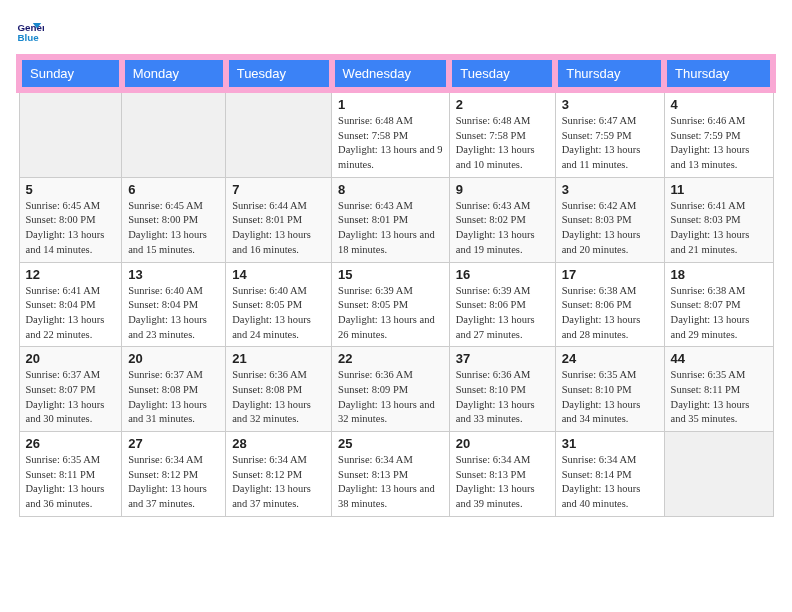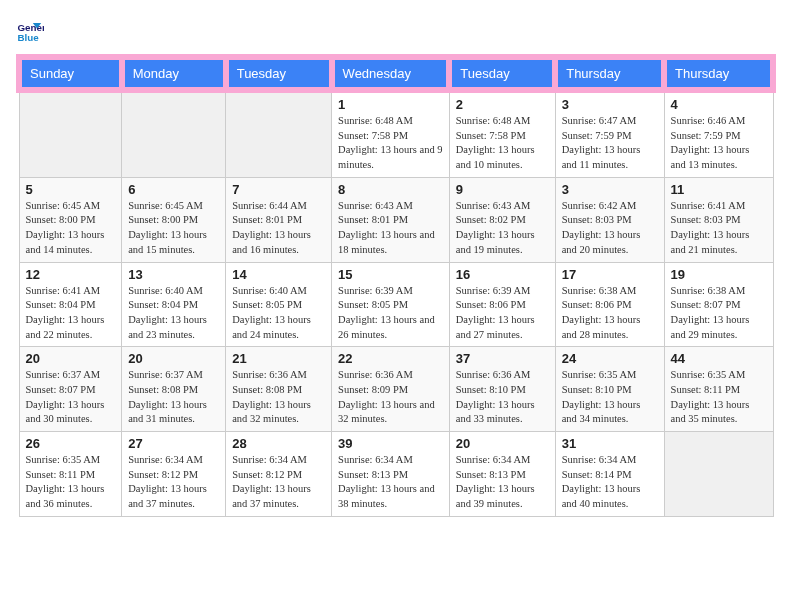--- a/index.html
+++ b/index.html
@@ -197,7 +197,7 @@
           <div class="day-info">Sunrise: 6:38 AM<br>Sunset: 8:06 PM<br>Daylight: 13 hours and 28 minutes.</div>
         </td>
         <td>
-          <div class="day-number">19</div>
+          <div class="day-number">18</div>
           <div class="day-info">Sunrise: 6:38 AM<br>Sunset: 8:07 PM<br>Daylight: 13 hours and 29 minutes.</div>
         </td>
       </tr>

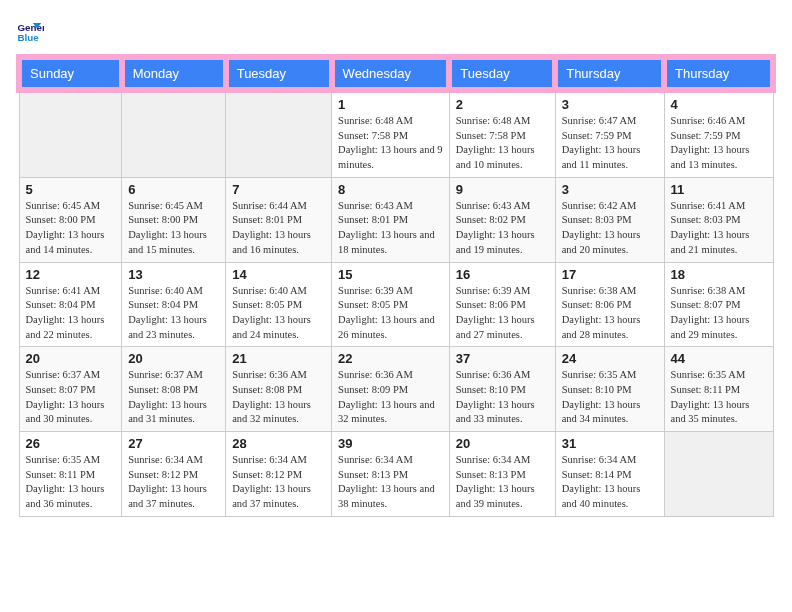--- a/index.html
+++ b/index.html
@@ -245,7 +245,7 @@
           <div class="day-info">Sunrise: 6:34 AM<br>Sunset: 8:12 PM<br>Daylight: 13 hours and 37 minutes.</div>
         </td>
         <td>
-          <div class="day-number">39</div>
+          <div class="day-number">25</div>
           <div class="day-info">Sunrise: 6:34 AM<br>Sunset: 8:13 PM<br>Daylight: 13 hours and 38 minutes.</div>
         </td>
         <td>

